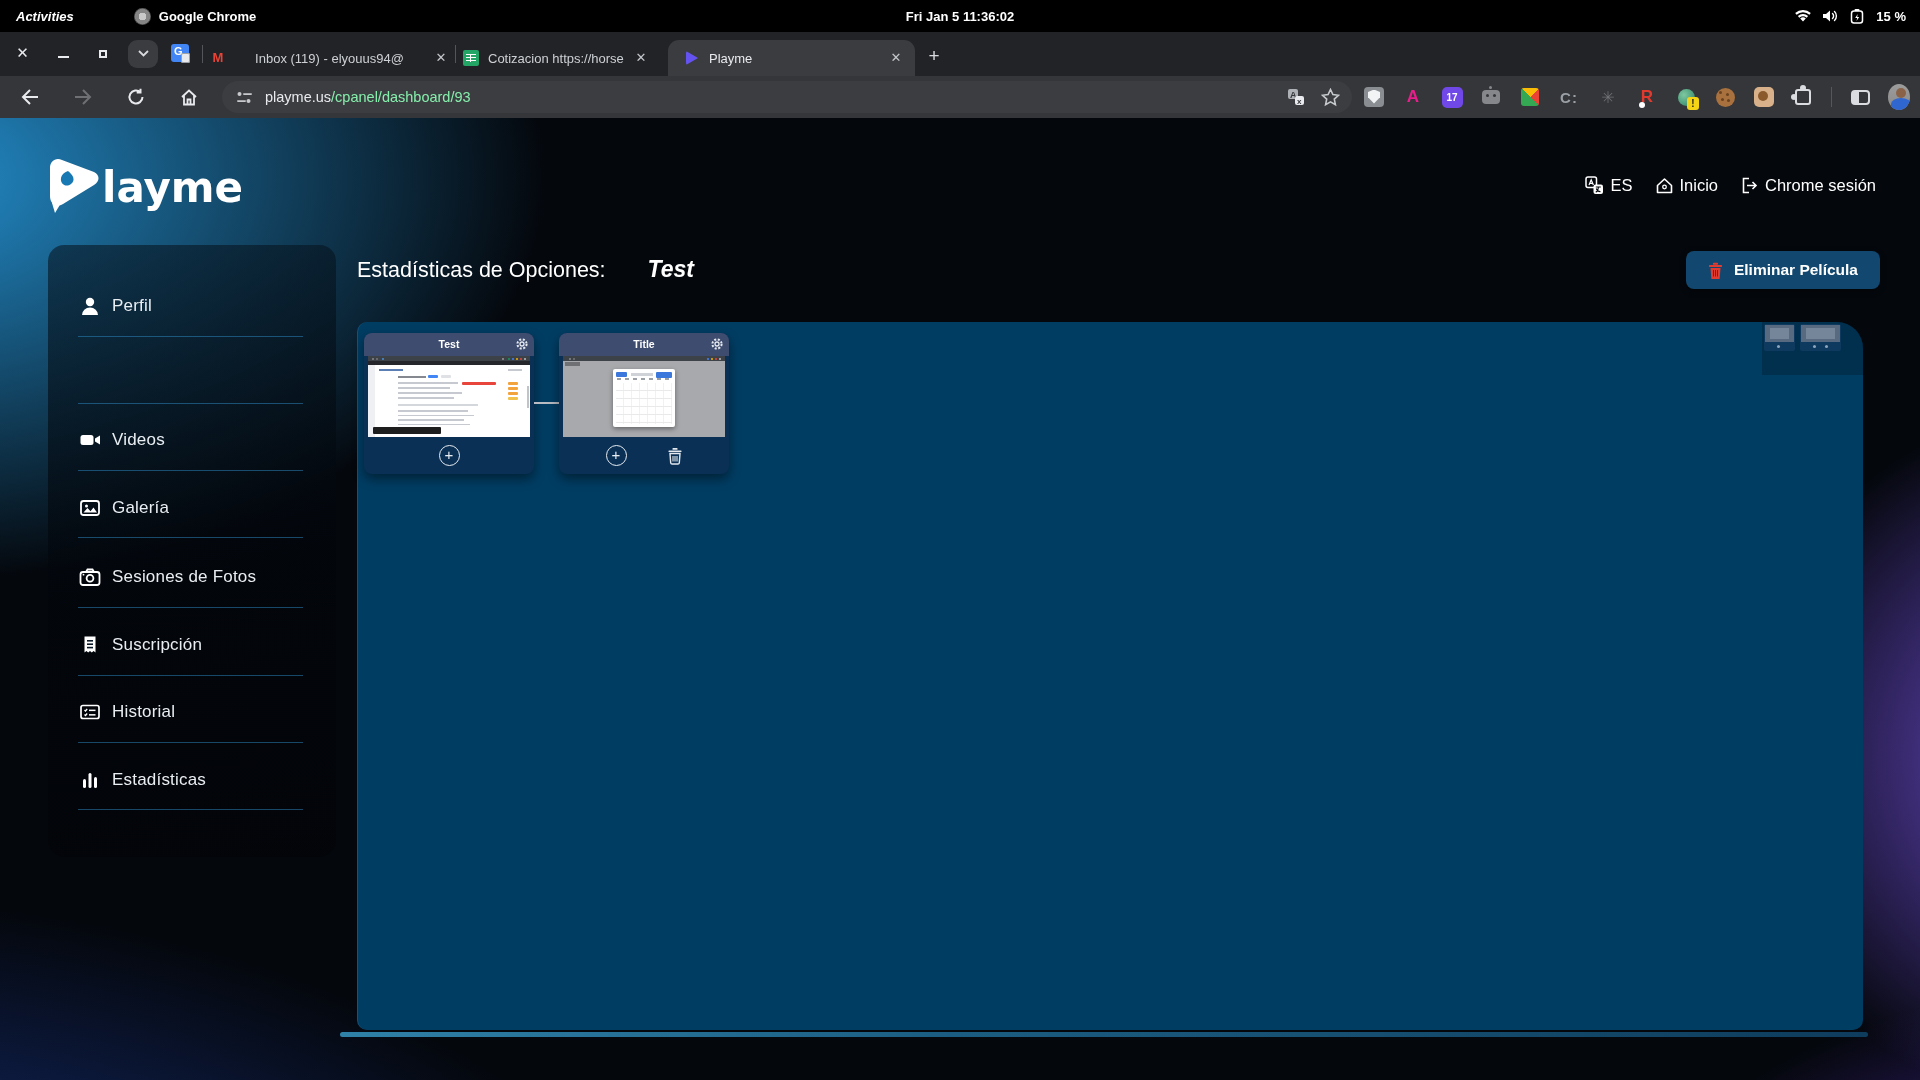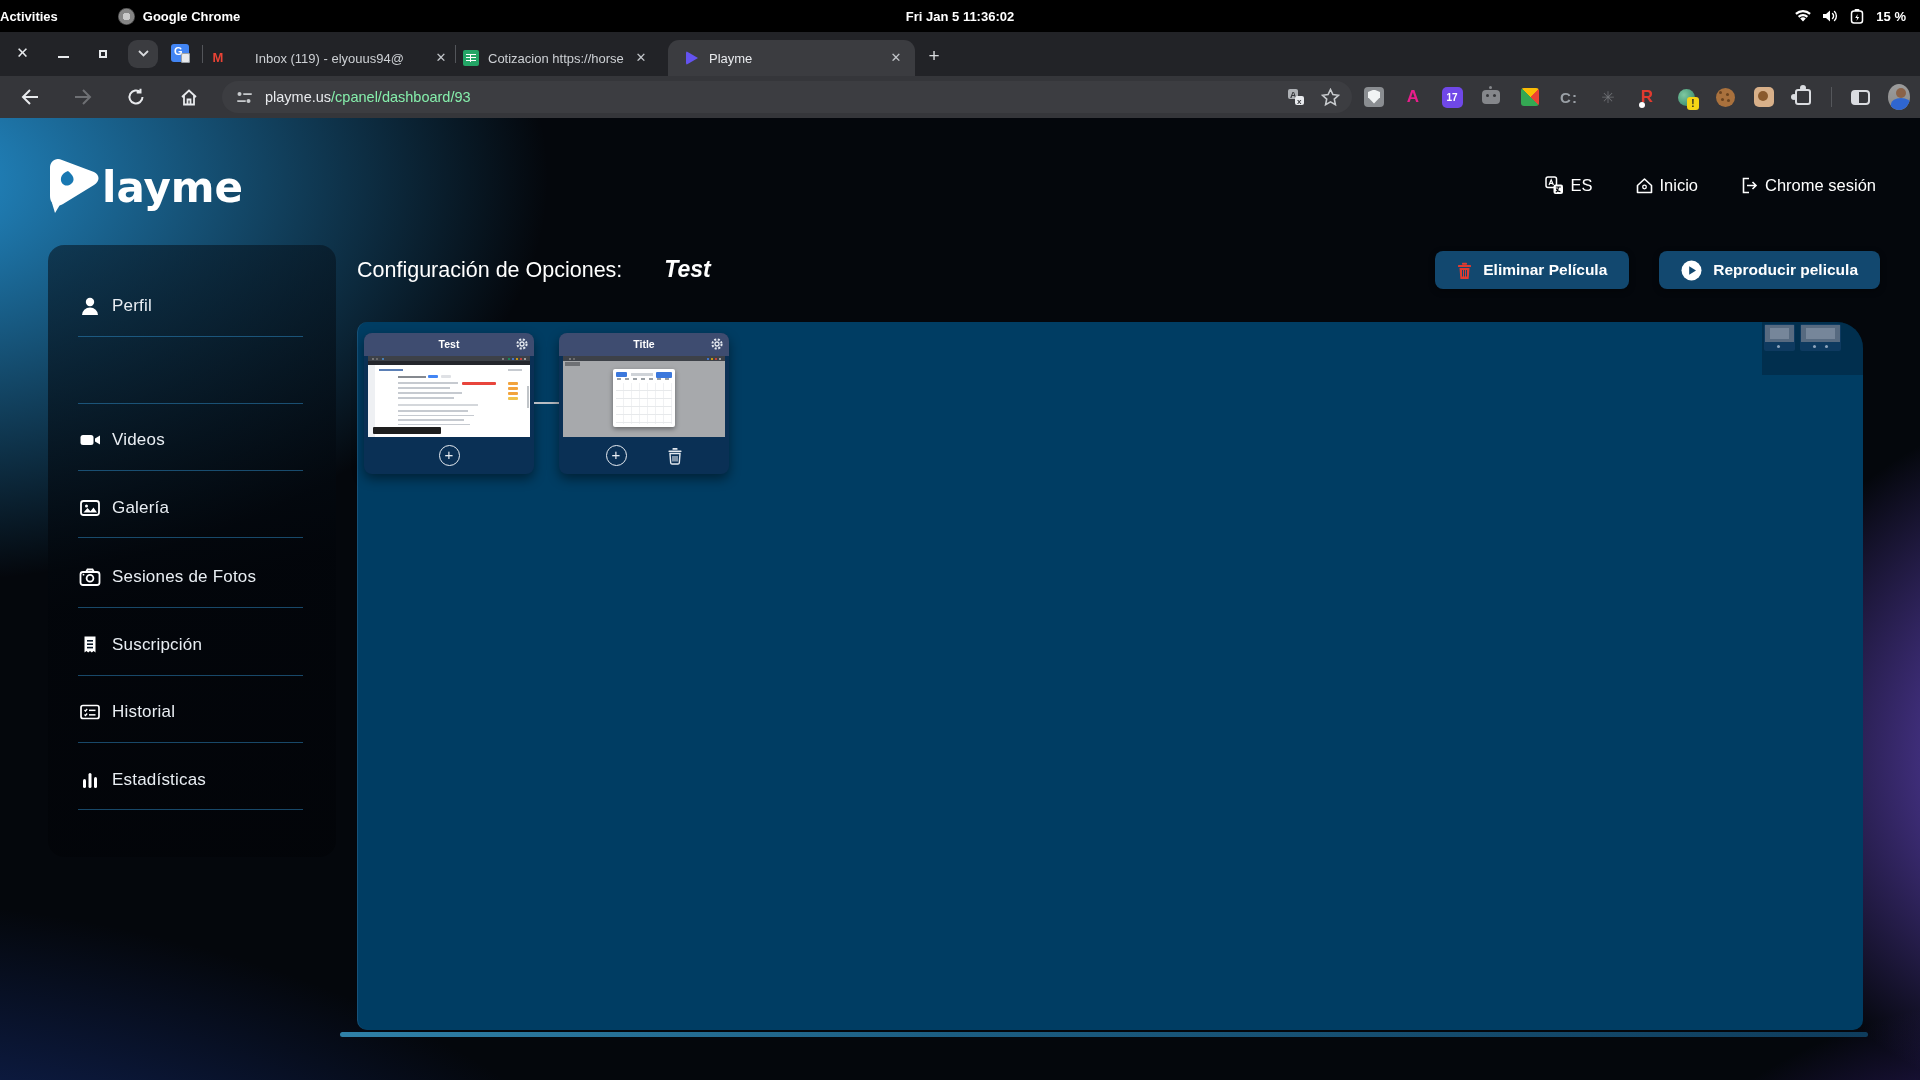--- a/index.html
+++ b/index.html
@@ -8,7 +8,7 @@
 
   
   .gnome-bar { position:absolute; top:0; left:0; width:1920px; height:32px; background:#000; display:flex; align-items:center; color:#fff; font-size:13px; font-weight:bold; }
-  .gb-activities { margin-left:0; }
+  .gb-activities { margin-left:16px;font-style:italic; }
   .gb-app { display:flex; align-items:center; gap:8px; margin-left:60px; }
   .chrome-ico { width:17px; height:17px; border-radius:50%; background:radial-gradient(circle at 50% 50%, #c9c9c9 0 30%, #858585 32% 62%, #5c5c5c 64% 100%); display:inline-block; }
   .gb-clock { position:absolute; left:50%; transform:translateX(-50%); }

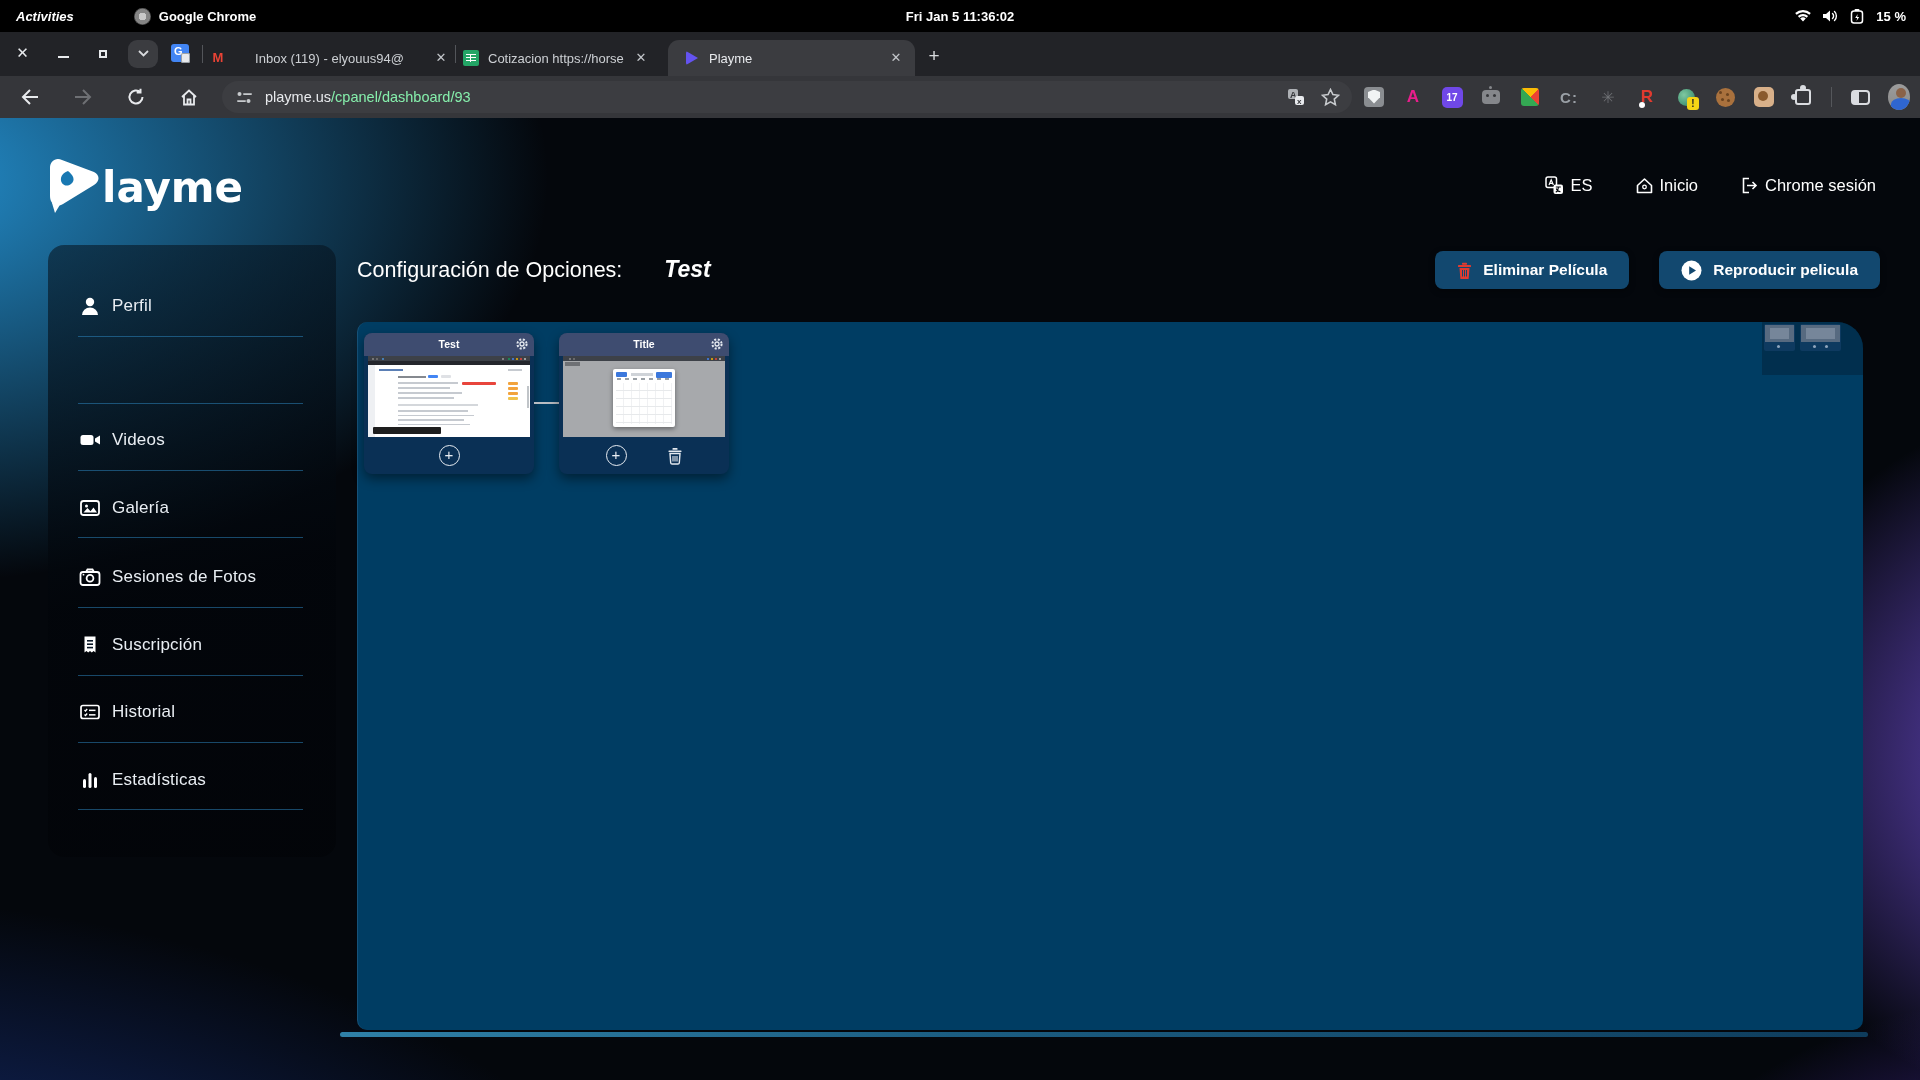--- a/index.html
+++ b/index.html
@@ -95,7 +95,7 @@
     color:#fff; }
 
   .logo { position:absolute; left:46px; top:36px; }
-  .topnav { position:absolute; right:44px; top:58px; display:flex; align-items:center; gap:42px; font-size:16.5px; }
+  .topnav { position:absolute; right:44px; top:58px; display:flex; align-items:center; gap:22px; font-size:16.5px; }
   .topnav .tn-item { display:flex; align-items:center; gap:6px; }
   .topnav svg { display:block; }
 

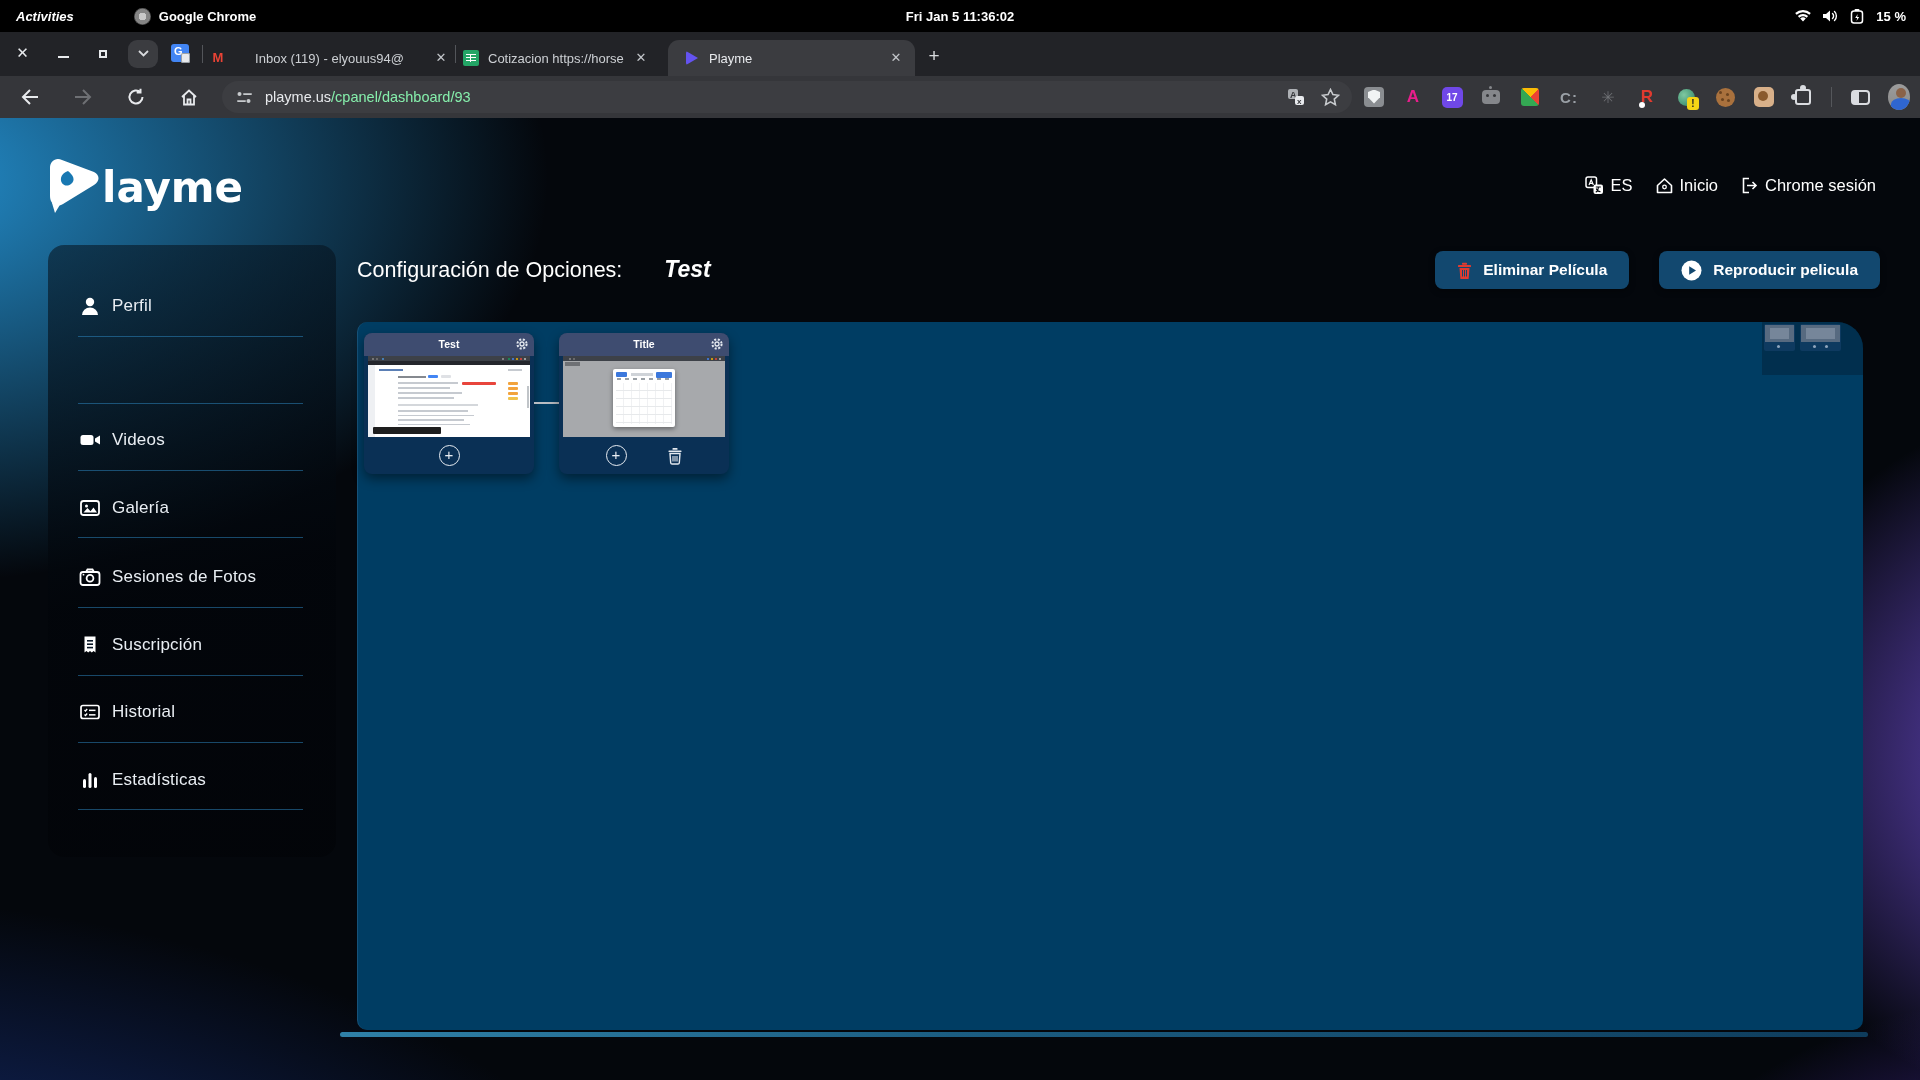--- a/index.html
+++ b/index.html
@@ -423,7 +423,7 @@
     </div>
 
     <div class="heading">
-      <span>Configuración de Opciones:</span>
+      <span>Estadísticas de Opciones:</span>
       <span class="h-value">Test</span>
     </div>
 

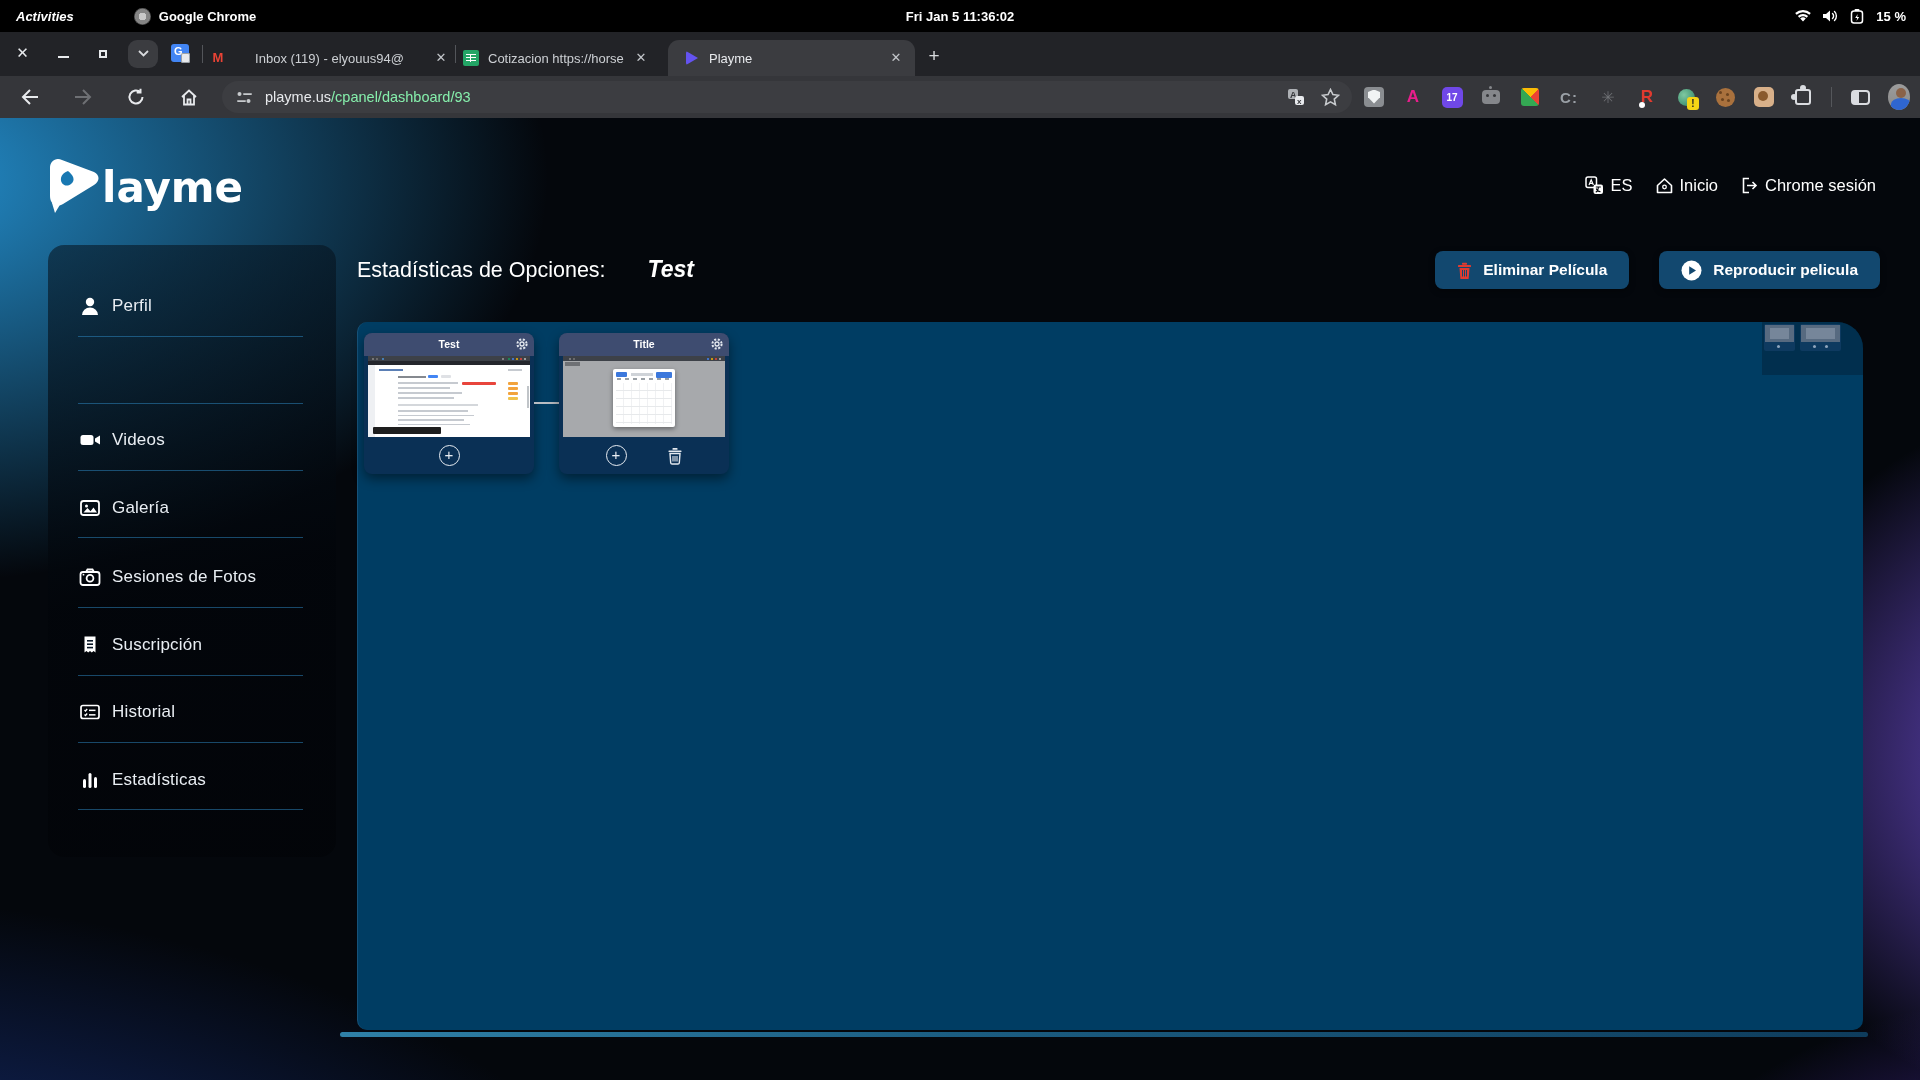--- a/index.html
+++ b/index.html
@@ -437,13 +437,6 @@
           </svg>
         <span>Eliminar Película</span>
       </div>
-      <div class="btn">
-        <svg width="21" height="21" viewBox="0 0 21 21">
-            <circle cx="10.5" cy="10.5" r="10" fill="#fff"></circle>
-            <path d="M8.2 6.2 L15 10.5 L8.2 14.8 Z" fill="#12486f"></path>
-          </svg>
-        <span>Reproducir pelicula</span>
-      </div>
     </div>
 
     <div class="canvas">

